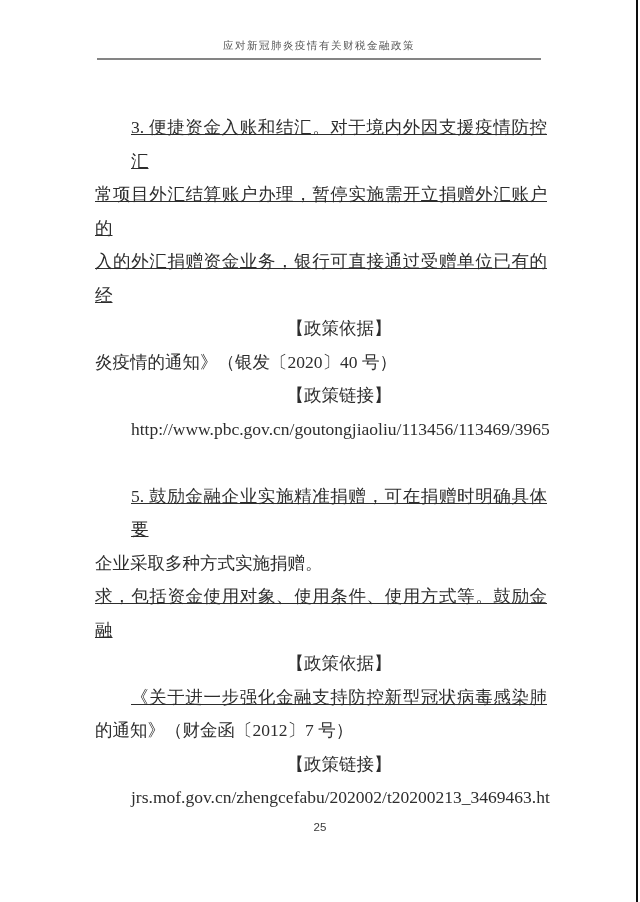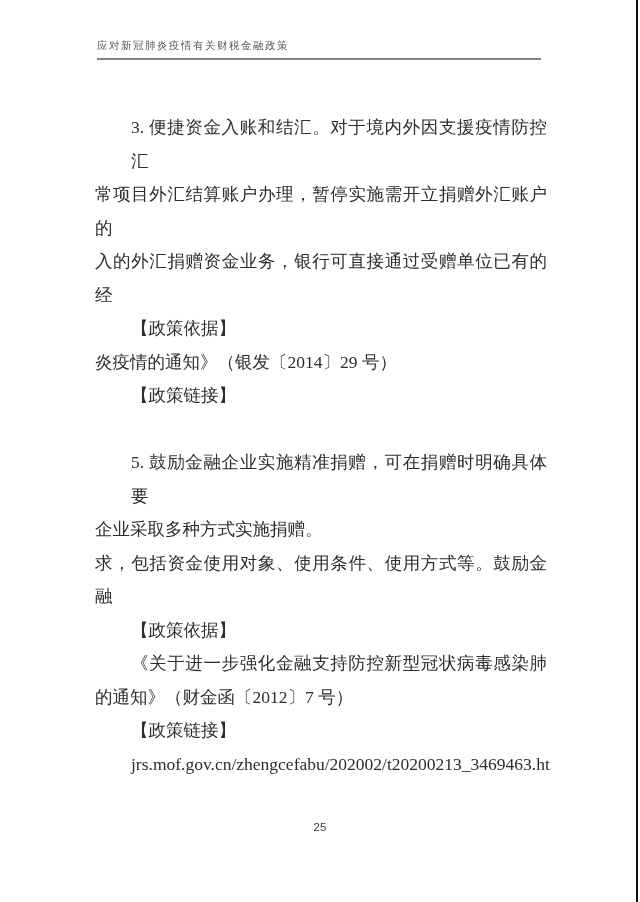--- a/index.html
+++ b/index.html
@@ -16,6 +16,7 @@
     top: 39px;
     left: 97px;
     width: 444px;
+    text-align: center;
     font-size: 10.5px;
     letter-spacing: 1.5px;
     color: #565656;

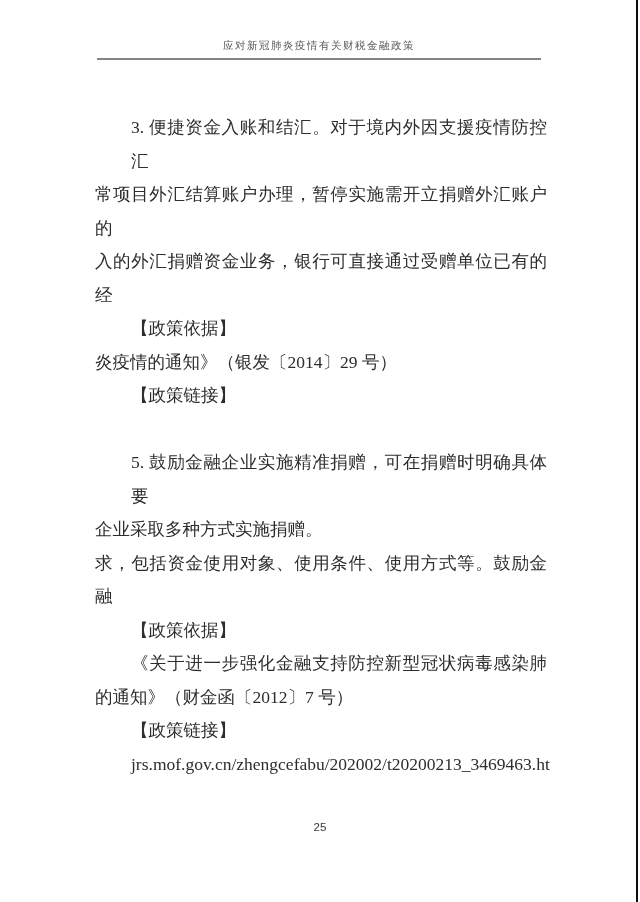--- a/index.html
+++ b/index.html
@@ -48,7 +48,7 @@
   }
   .line { min-height: 33.5px; }
   .indent { padding-left: 36px; }
-  .just { text-align: justify; text-align-last: justify; }
+  .just { text-align: justify; text-align-last: justify; text-decoration: underline; }
   .section-gap { height: 33.5px; }
   .page-number {
     position: absolute;

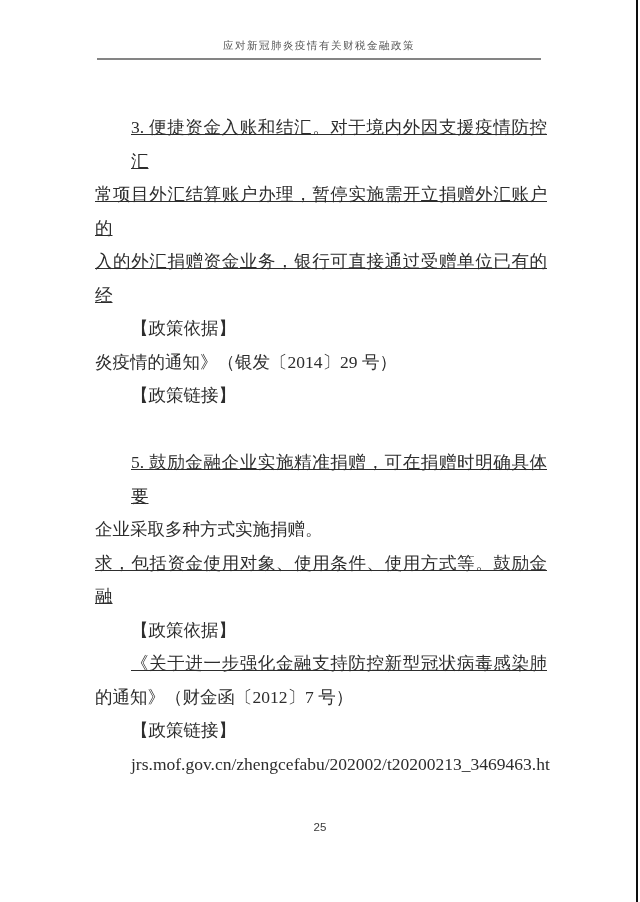--- a/index.html
+++ b/index.html
@@ -47,7 +47,7 @@
     color: #2d2d2d;
   }
   .line { min-height: 33.5px; }
-  .indent { padding-left: 36px; }
+  .indent { padding-left: 36px; text-align: center; }
   .just { text-align: justify; text-align-last: justify; text-decoration: underline; }
   .section-gap { height: 33.5px; }
   .page-number {

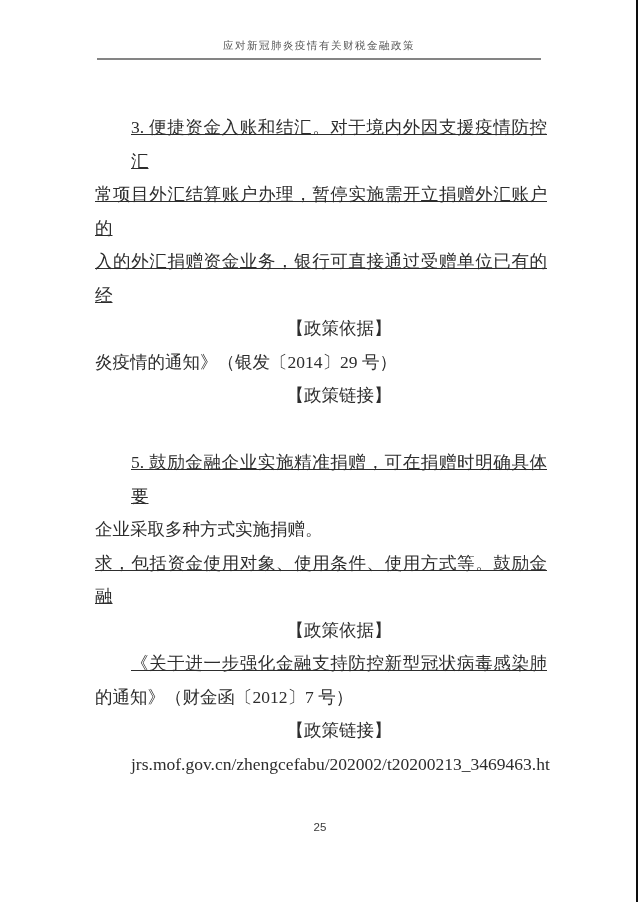--- a/index.html
+++ b/index.html
@@ -77,7 +77,7 @@
       <div class="line just">常项目外汇结算账户办理，暂停实施需开立捐赠外汇账户的</div>
       <div class="line just">入的外汇捐赠资金业务，银行可直接通过受赠单位已有的经</div>
       <div class="line indent">【政策依据】</div>
-      <div class="line">炎疫情的通知》（银发〔2014〕29 号）</div>
+      <div class="line">炎疫情的通知》（银发〔2020〕40 号）</div>
       <div class="line indent">【政策链接】</div>
     </div>
 

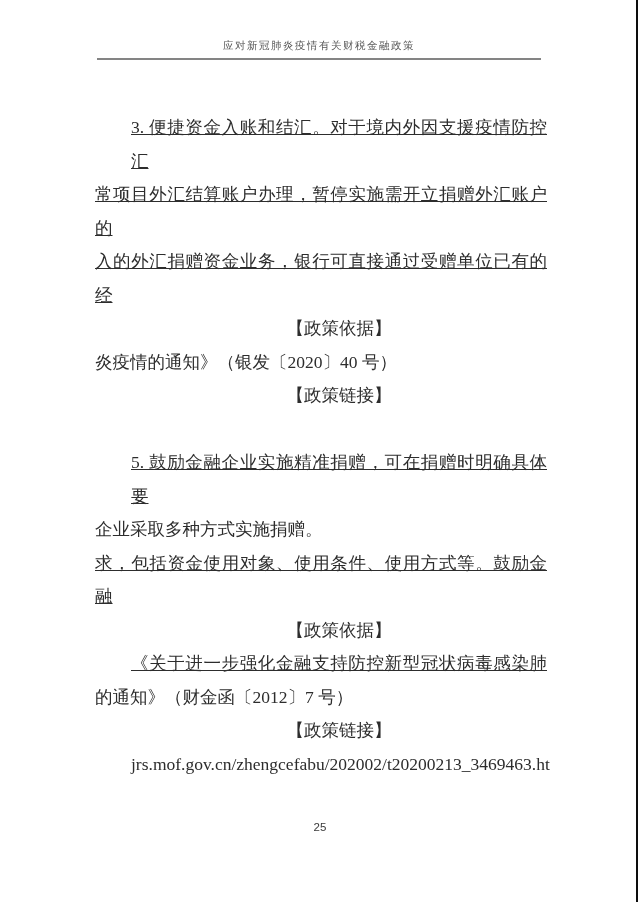--- a/index.html
+++ b/index.html
@@ -79,6 +79,7 @@
       <div class="line indent">【政策依据】</div>
       <div class="line">炎疫情的通知》（银发〔2020〕40 号）</div>
       <div class="line indent">【政策链接】</div>
+      <div class="line indent">http://www.pbc.gov.cn/goutongjiaoliu/113456/113469/3965</div>
     </div>
 
     <div class="section-gap"></div>

